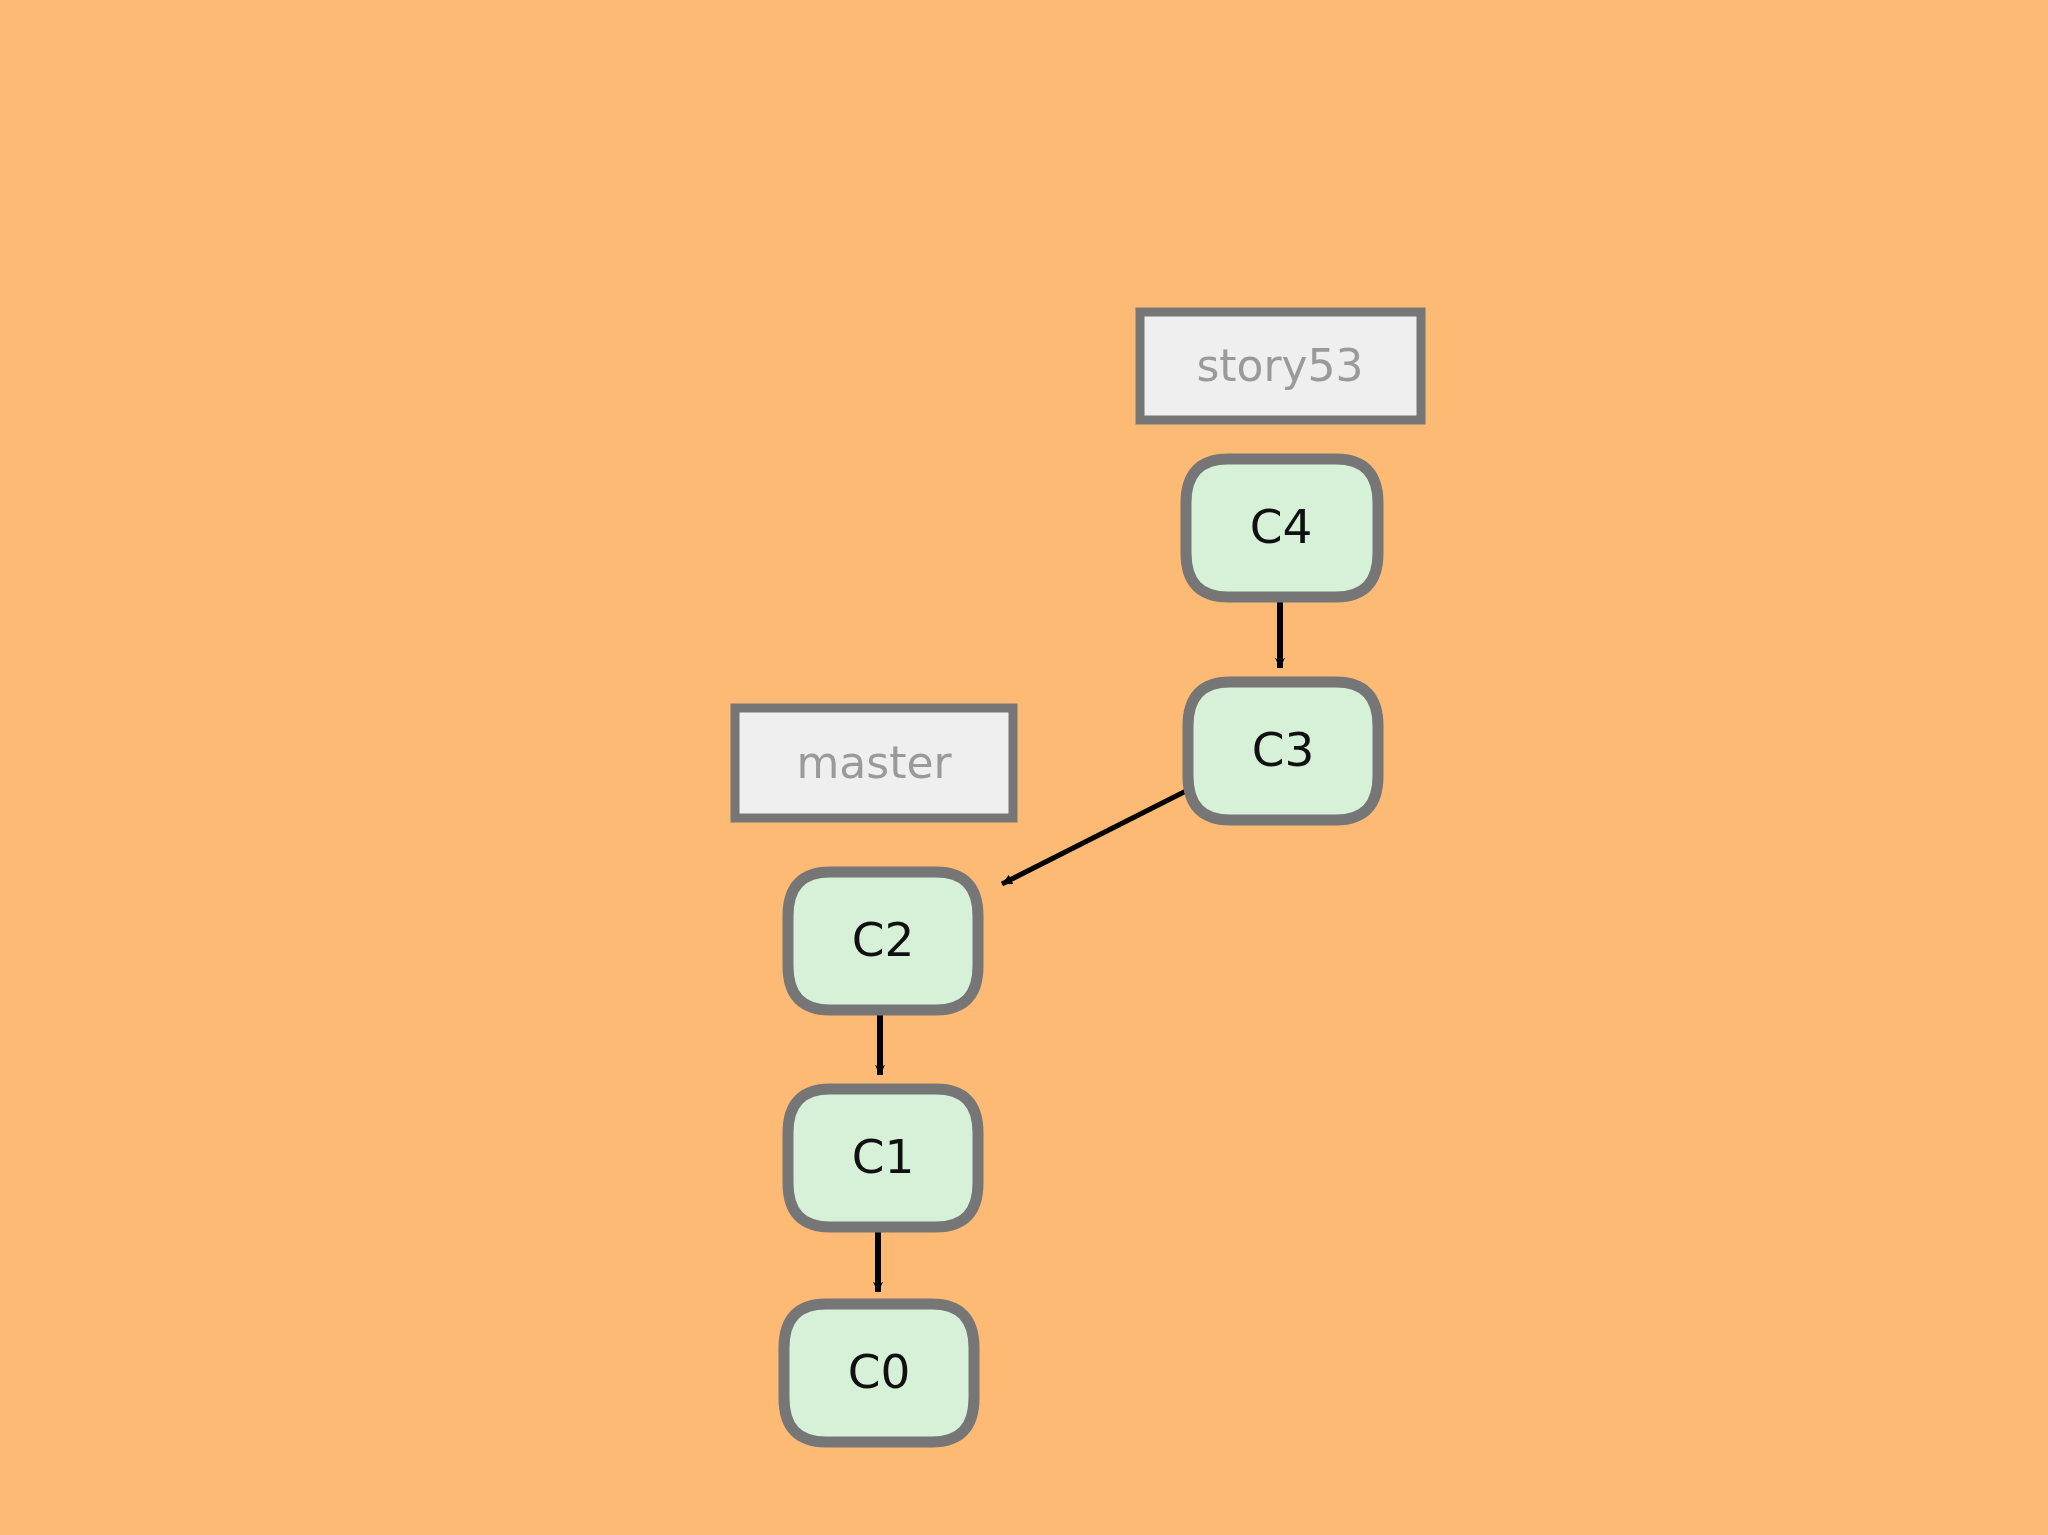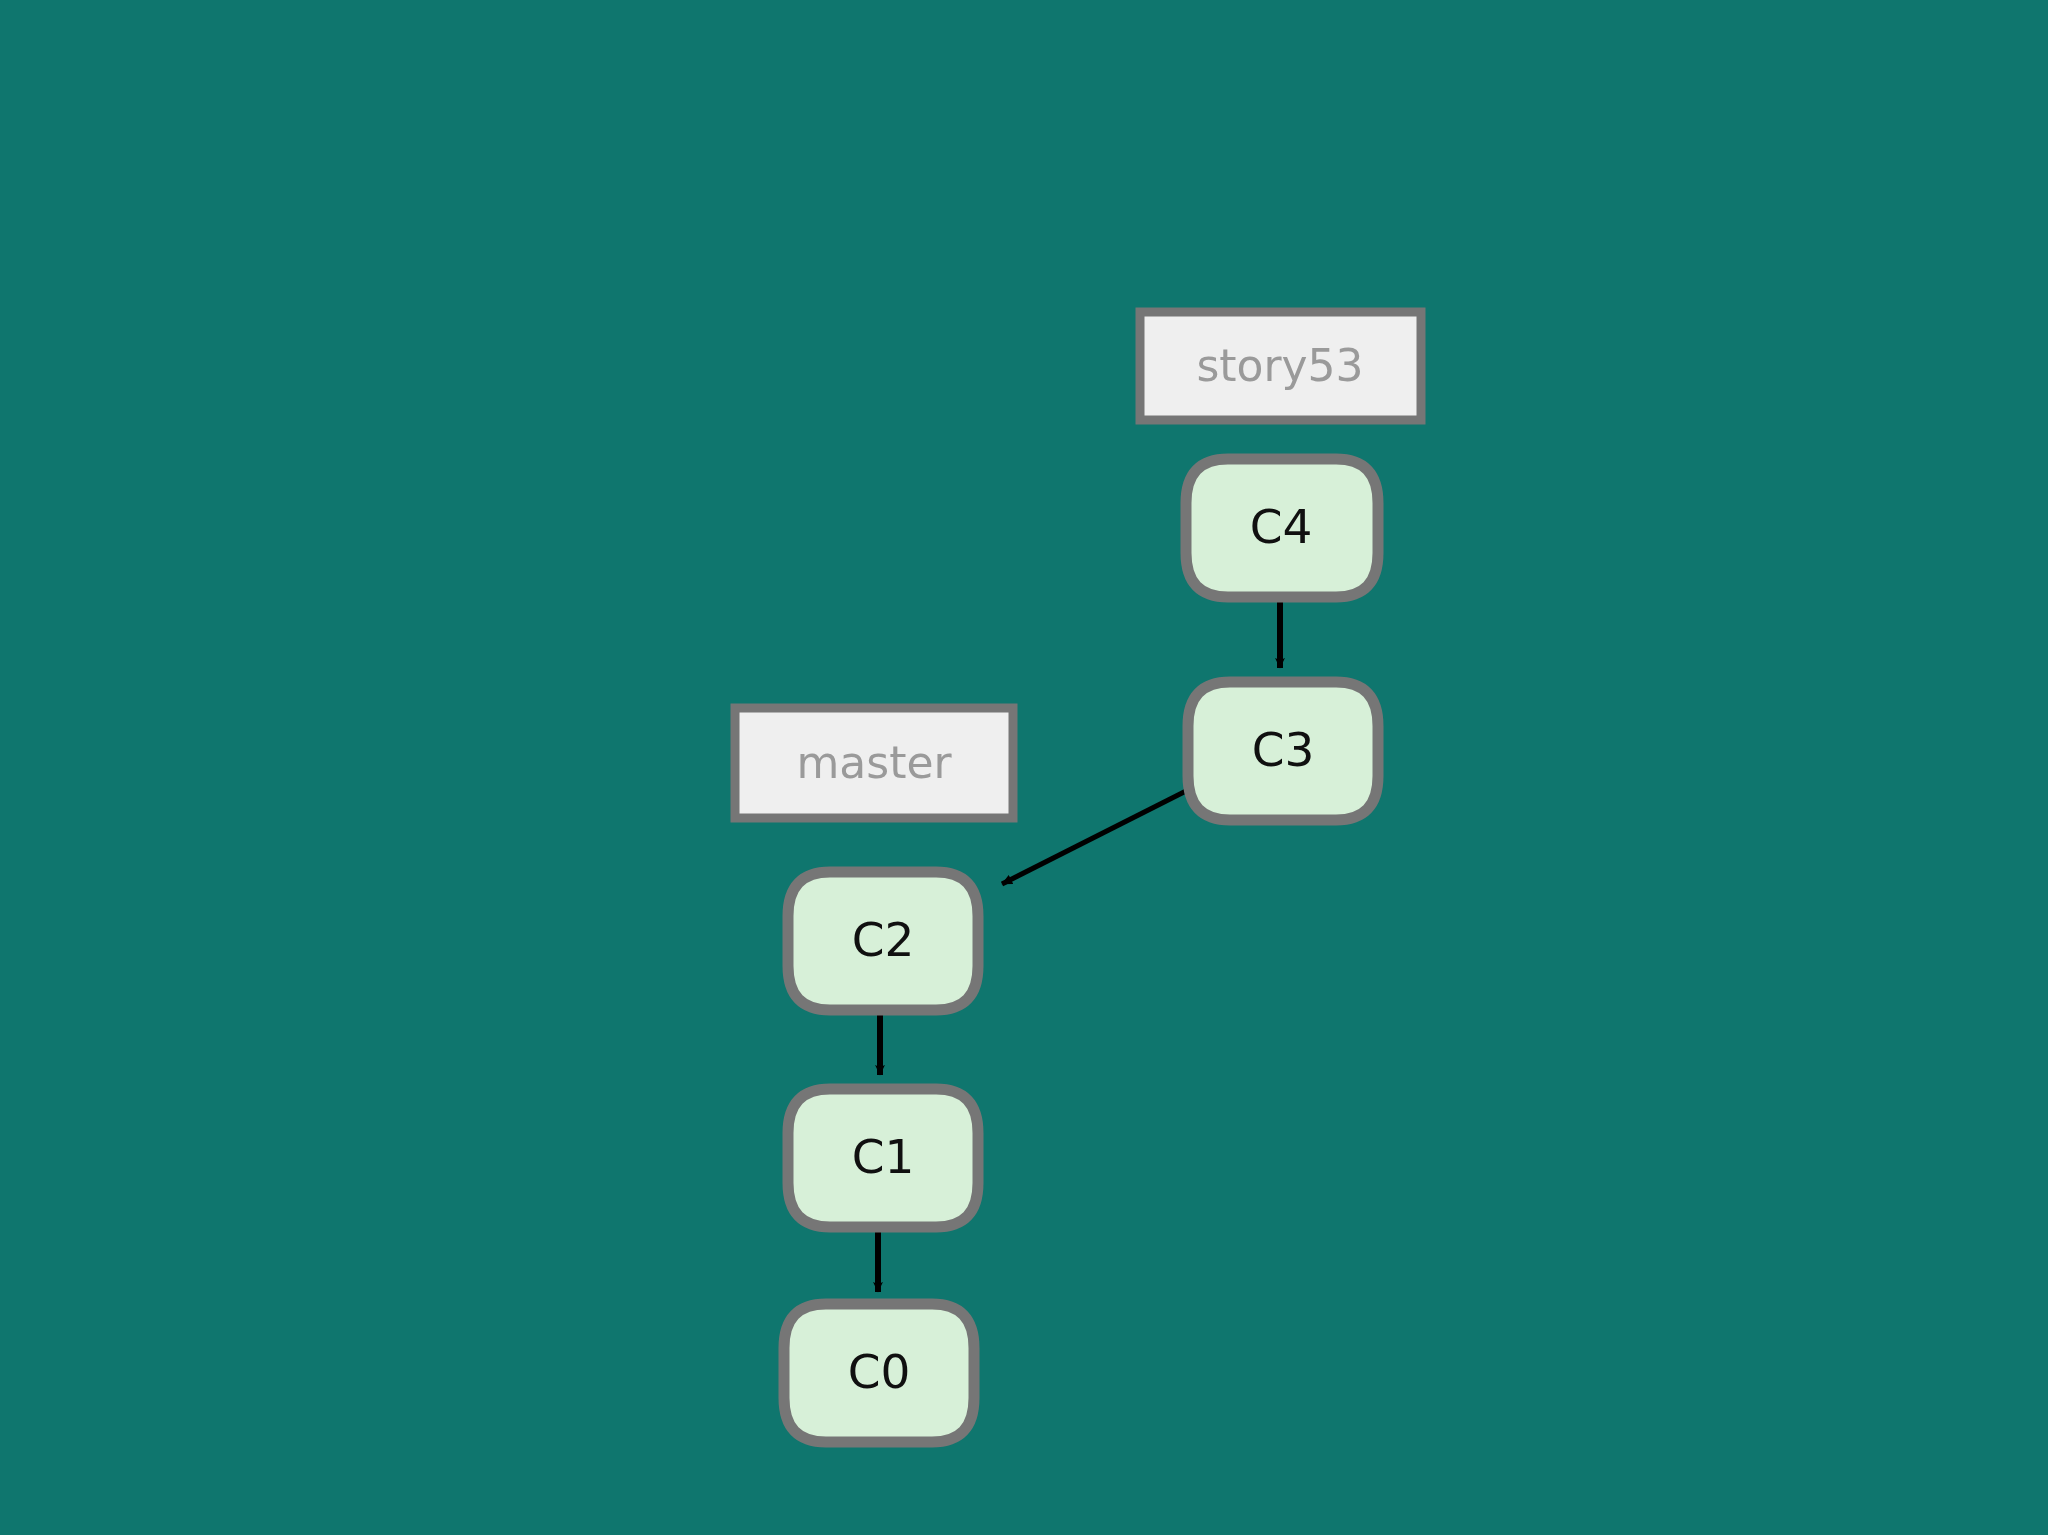--- a/index.html
+++ b/index.html
@@ -14,7 +14,7 @@
     position: relative;
     width: 2048px;
     height: 1535px;
-    background: #0f766e;
+    background: #fdba74;
     overflow: hidden;
   }
   #graph-svg {

